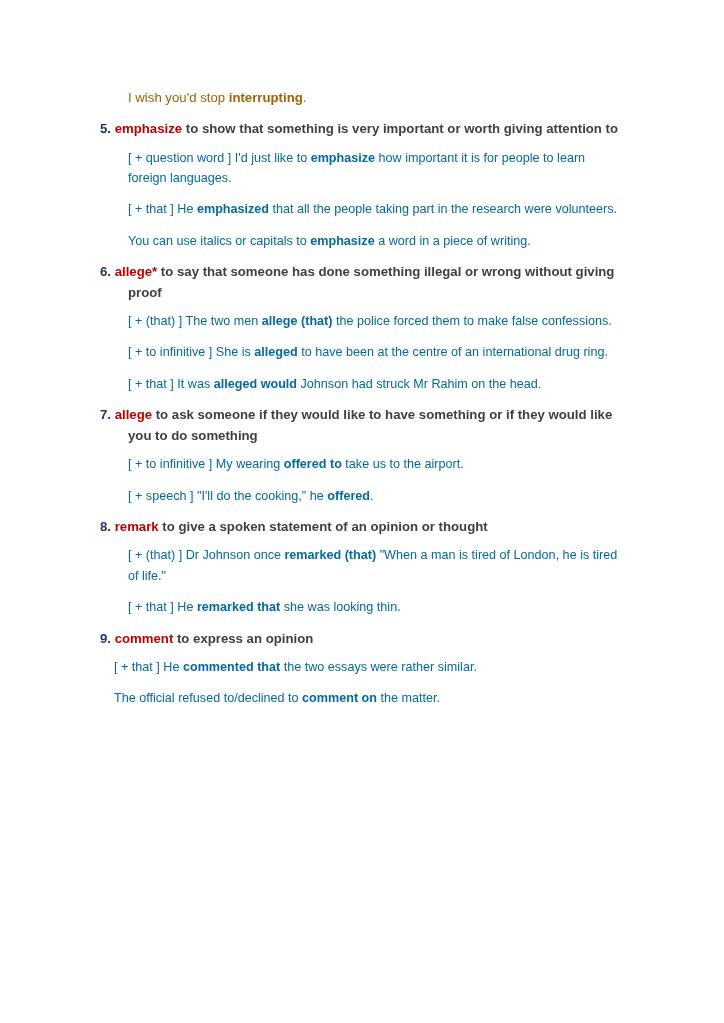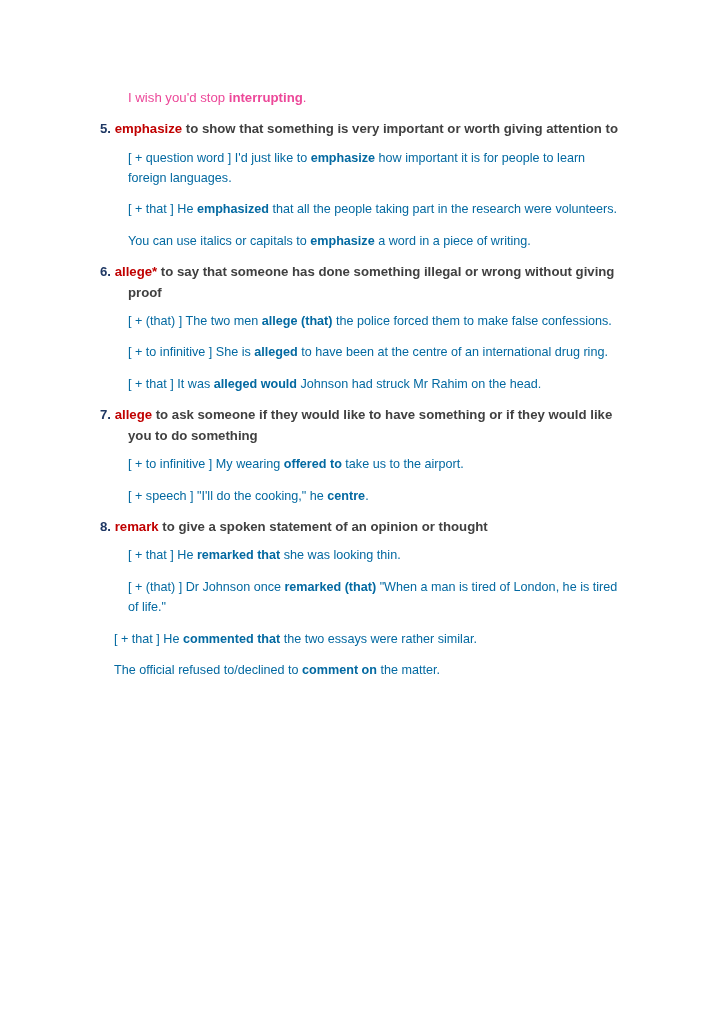--- a/index.html
+++ b/index.html
@@ -33,7 +33,7 @@
     font-size: 13.2px;
     line-height: 1.45;
     margin: 0 0 12px 28px;
-    color: #ec4899;
+    color: #a16207;
   }
 
   .entry {

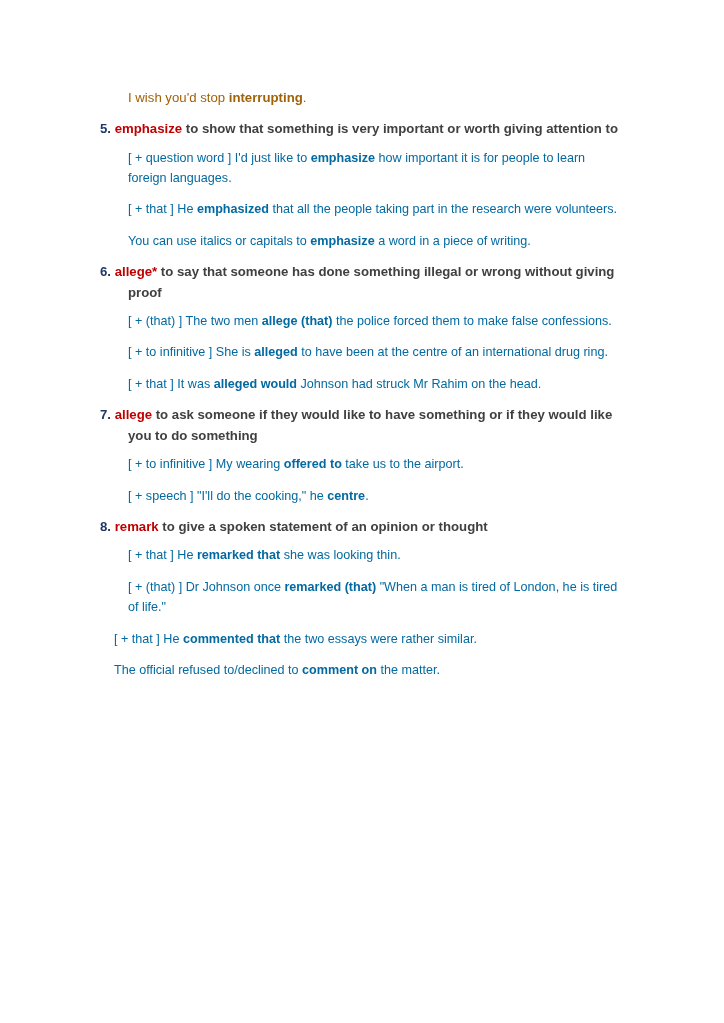--- a/index.html
+++ b/index.html
@@ -110,7 +110,7 @@
           <div class="entry-head"><span class="num">7.</span> <span class="headword">allege</span><span class="gloss"> to ask someone if they would like to have something or if they would like you to do something</span></div>
           <div class="examples">
             <p class="example"><span>[ + to infinitive ] My wearing </span><b>offered to</b><span> take us to the airport.</span></p>
-            <p class="example"><span>[ + speech ] "I'll do the cooking," he </span><b>centre</b><span>.</span></p>
+            <p class="example"><span>[ + speech ] "I'll do the cooking," he </span><b>offered</b><span>.</span></p>
           </div>
         </div>
         <div class="entry">

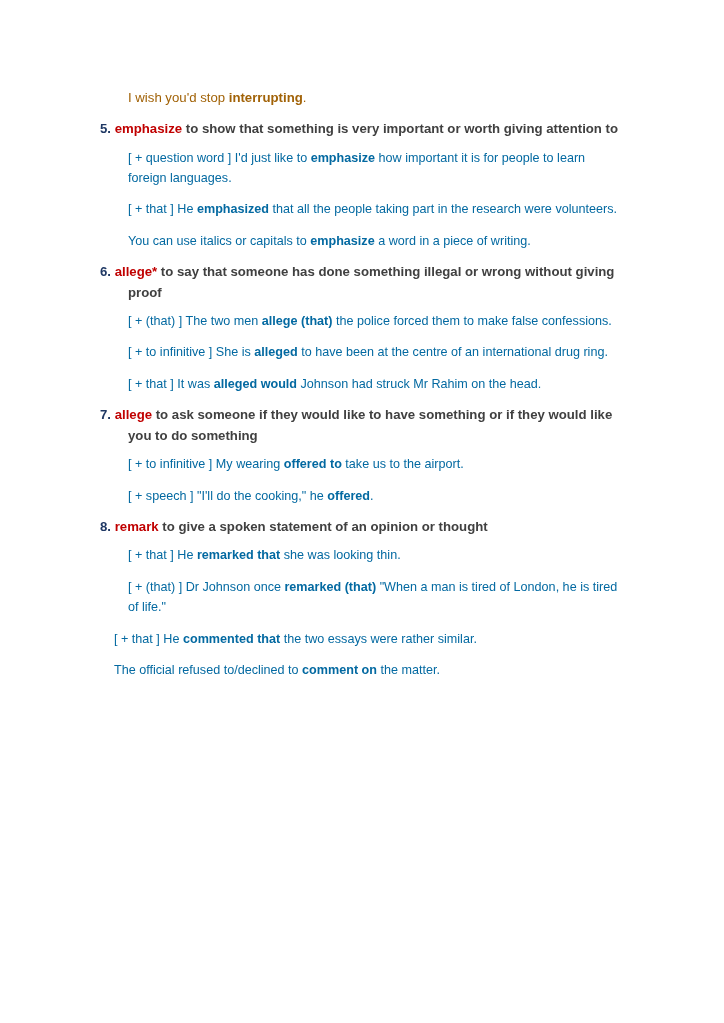--- a/index.html
+++ b/index.html
@@ -116,8 +116,8 @@
         <div class="entry">
           <div class="entry-head"><span class="num">8.</span> <span class="headword">remark</span><span class="gloss"> to give a spoken statement of an opinion or thought</span></div>
           <div class="examples">
+            <p class="example"><span>[ + (that) ] Dr Johnson once </span><b>remarked (that)</b><span> "When a man is tired of London, he is tired of life."</span></p>
             <p class="example"><span>[ + that ] He </span><b>remarked that</b><span> she was looking thin.</span></p>
-            <p class="example"><span>[ + (that) ] Dr Johnson once </span><b>remarked (that)</b><span> "When a man is tired of London, he is tired of life."</span></p>
           </div>
         </div>
         <div class="entry">

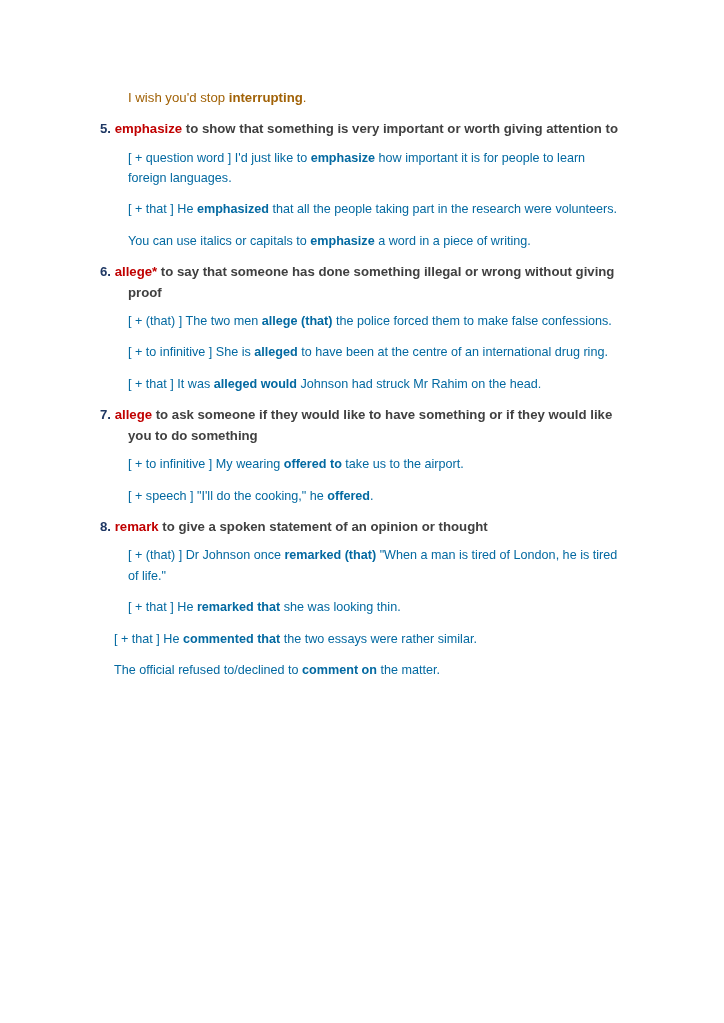--- a/index.html
+++ b/index.html
@@ -121,6 +121,7 @@
           </div>
         </div>
         <div class="entry">
+          <div class="entry-head"><span class="num">9.</span> <span class="headword">comment</span><span class="gloss"> to express an opinion</span></div>
           <div class="examples">
             <p class="example noindent"><span>[ + that ] He </span><b>commented that</b><span> the two essays were rather similar.</span></p>
             <p class="example noindent"><span>The official refused to/declined to </span><b>comment on</b><span> the matter.</span></p>

